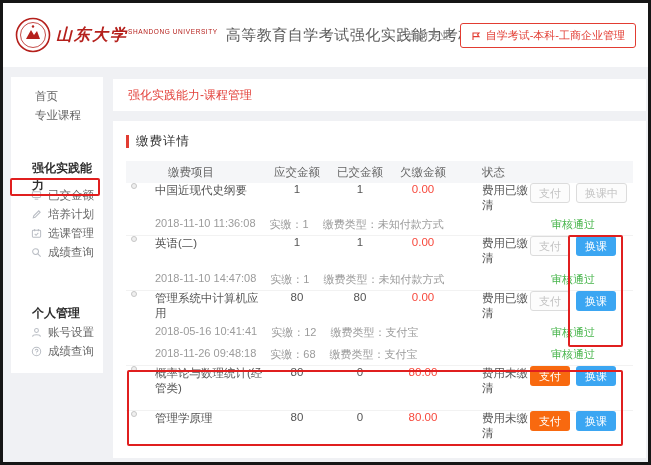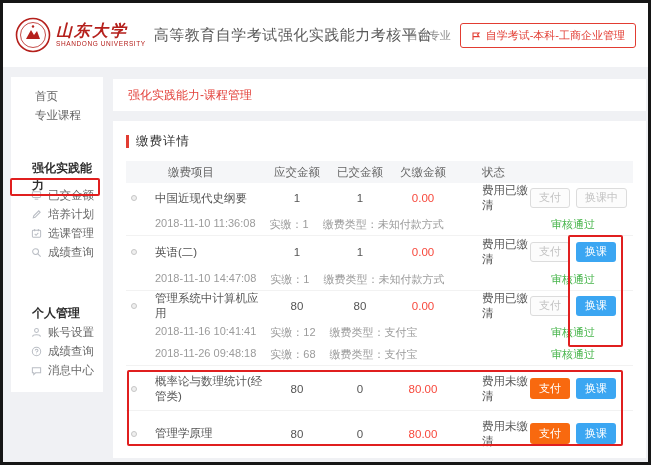--- a/index.html
+++ b/index.html
@@ -12,7 +12,7 @@
   .hdr { position:absolute; left:0; top:0; width:645px; height:64px; background:#fff;
          display:flex; align-items:center; }
   .seal { margin-left:12px; width:36px; height:36px; flex:none; }
-  .logo-text { margin-left:5px; display:flex; flex-direction:column; line-height:1; }
+  .logo-text { margin-left:5px; display:flex; flex-direction:row; line-height:1; }
   .uni-cn { font-family:"Liberation Serif","DejaVu Serif",serif; font-style:italic;
             font-weight:bold; font-size:16px; letter-spacing:2px; color:#b5201c; }
   .uni-en { font-size:6.5px; letter-spacing:0.6px; color:#b5201c; margin-top:2px; }

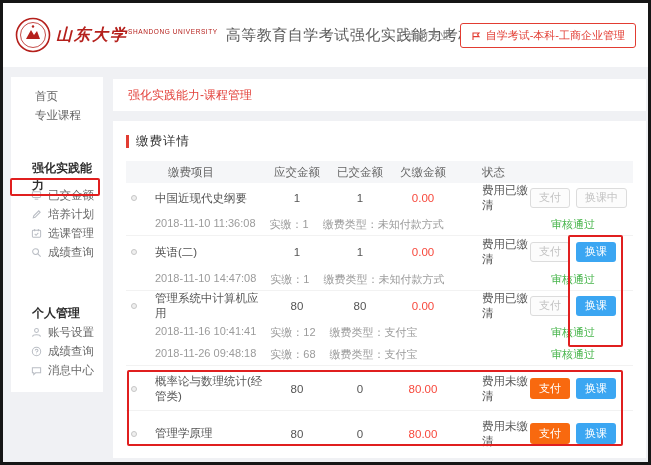--- a/index.html
+++ b/index.html
@@ -55,7 +55,7 @@
 
   .tbody { margin:0 13px; }
   .trow { border-bottom:1px solid #f2f2f2; }
-  .trow-main { display:flex; align-items:center; font-size:11.5px; color:#555; }
+  .trow-main { display:flex; align-items:flex-start; font-size:11.5px; color:#555; }
   .h30 .trow-main { height:30px; } .h32 .trow-main { height:32px; }
   .h45 { height:45px; display:flex; } .h45 .trow-main { height:45px; width:100%; }
   .dot { width:6px; height:6px; border-radius:50%; border:1px solid #c6c6c6; background:#efefef; }

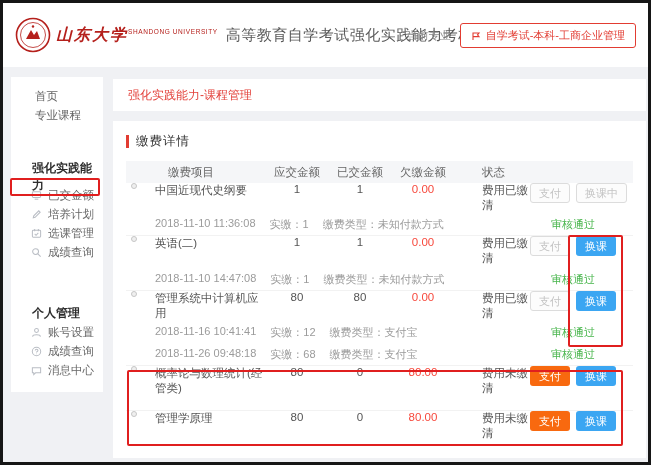--- a/index.html
+++ b/index.html
@@ -290,7 +290,7 @@
               <span class="sub-conn"></span>
             </span>
           <span class="sub-text">
-            <span>2018-11-16 10:41:41</span>
+            <span>2018-05-16 10:41:41</span>
             <span>实缴：12</span>
             <span>缴费类型：支付宝</span>
           </span>

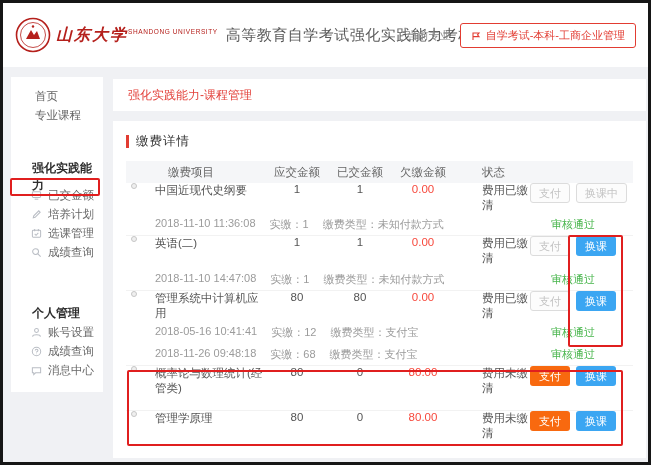--- a/index.html
+++ b/index.html
@@ -182,14 +182,6 @@
       <span>成绩查询</span>
       </div>
 
-    <div class="side-item has-icon">
-      <span class="side-icon">
-        <svg viewBox="0 0 12 12">
-            <path d="M1.5 3 h9 v5.5 h-5.5 l-2 2 v-2 h-1.5 Z"></path>
-          </svg>
-        </span>
-      <span>消息中心</span>
-      </div>
   </div>
 
   <div class="crumb-panel">

